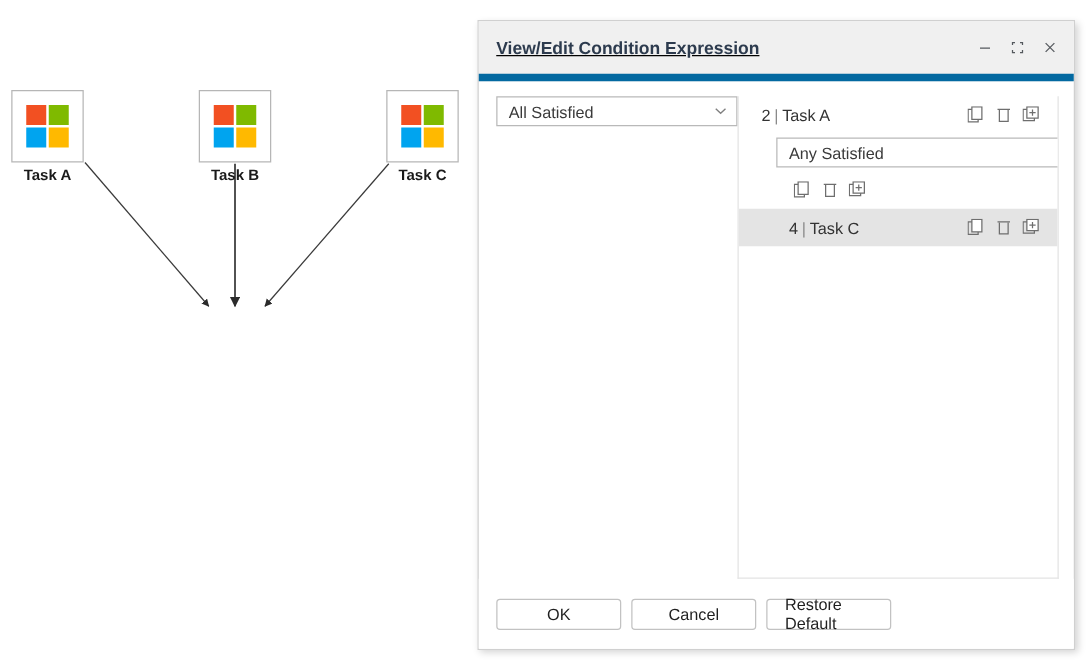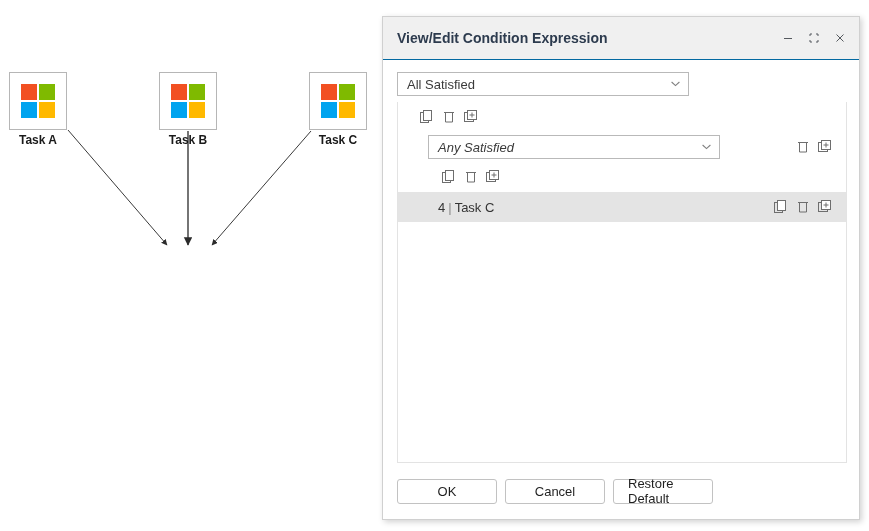--- a/index.html
+++ b/index.html
@@ -91,11 +91,12 @@
   #titlebar {
     height: 42px;
     background: #f0f0f0;
-    border-bottom: 1px solid #0369a1;
+    border-bottom: 6px solid #0369a1;
     display: flex;
     align-items: center;
     padding: 0 6px 0 14px;
     flex: 0 0 auto;
+    text-decoration: underline;
   }
   #title-text {
     font-size: 14px;

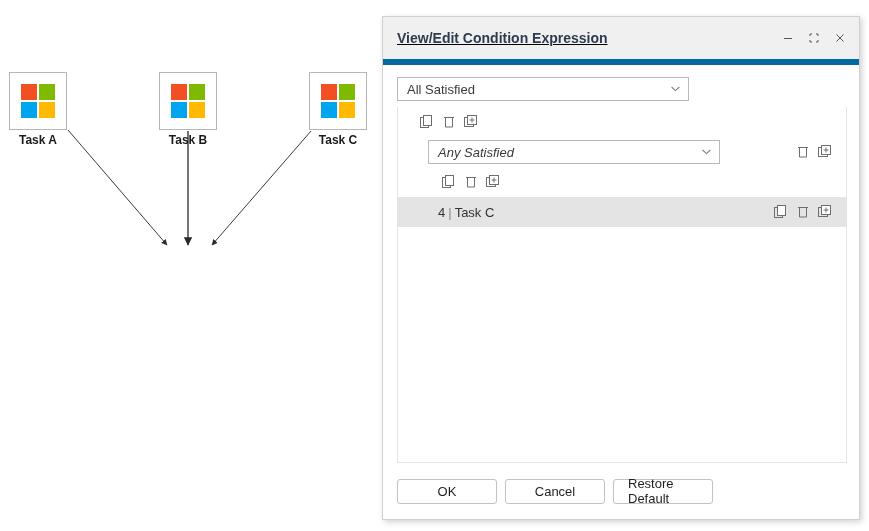--- a/index.html
+++ b/index.html
@@ -118,7 +118,7 @@
     flex: 1 1 auto;
     padding: 12px 12px 0 14px;
     display: flex;
-    flex-direction: column;
+    flex-direction: row;
     box-sizing: border-box;
   }
 

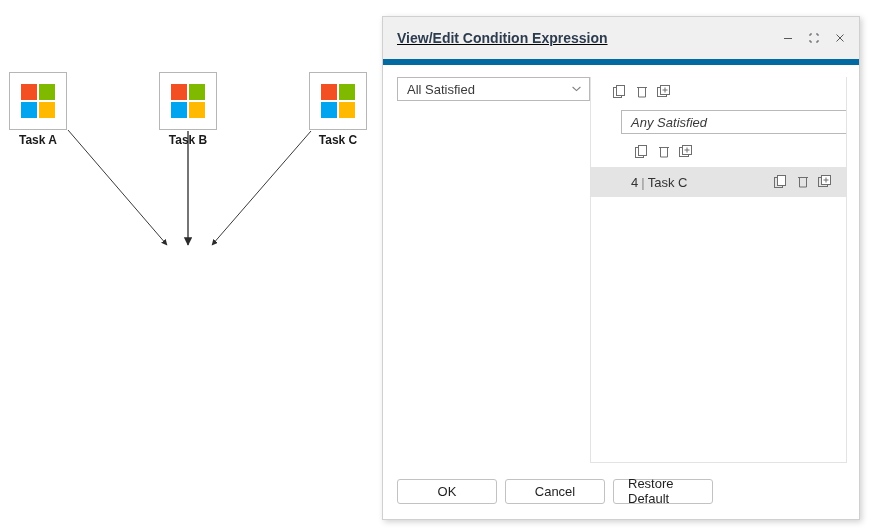--- a/index.html
+++ b/index.html
@@ -315,6 +315,9 @@
     <div id="expr-list">
 
       <div class="expr-row ind-1">
+        <div class="row-text">
+          <span>2</span><span class="sep">|</span><span>Task A</span>
+        </div>
         <div class="row-icons">
           <div class="icon-btn">
             <svg width="14" height="14" viewBox="0 0 14 14" aria-hidden="true">

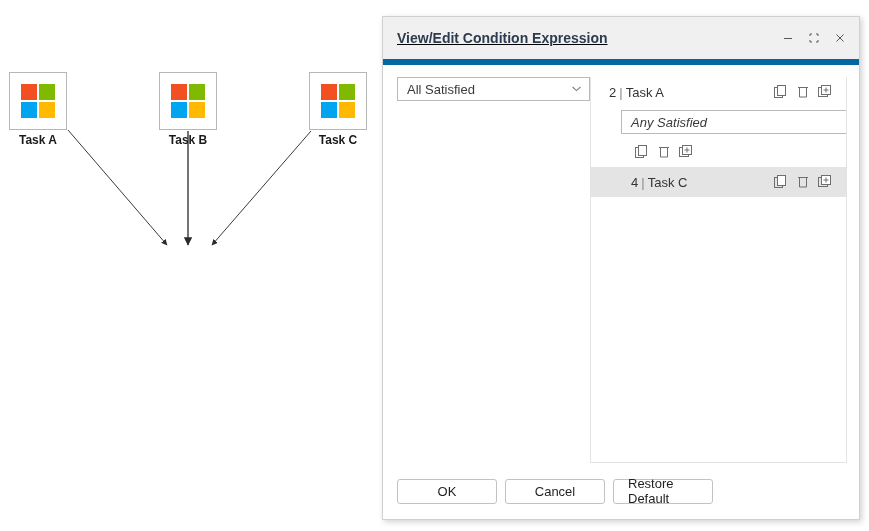--- a/index.html
+++ b/index.html
@@ -193,7 +193,7 @@
 
   
   .ind-1 { padding-left: 18px; }
-  .ind-2 { padding-left: 30px; font-style: italic; }
+  .ind-2 { padding-left: 30px; }
   .ind-3 { padding-left: 40px; }
 
   #footer {

